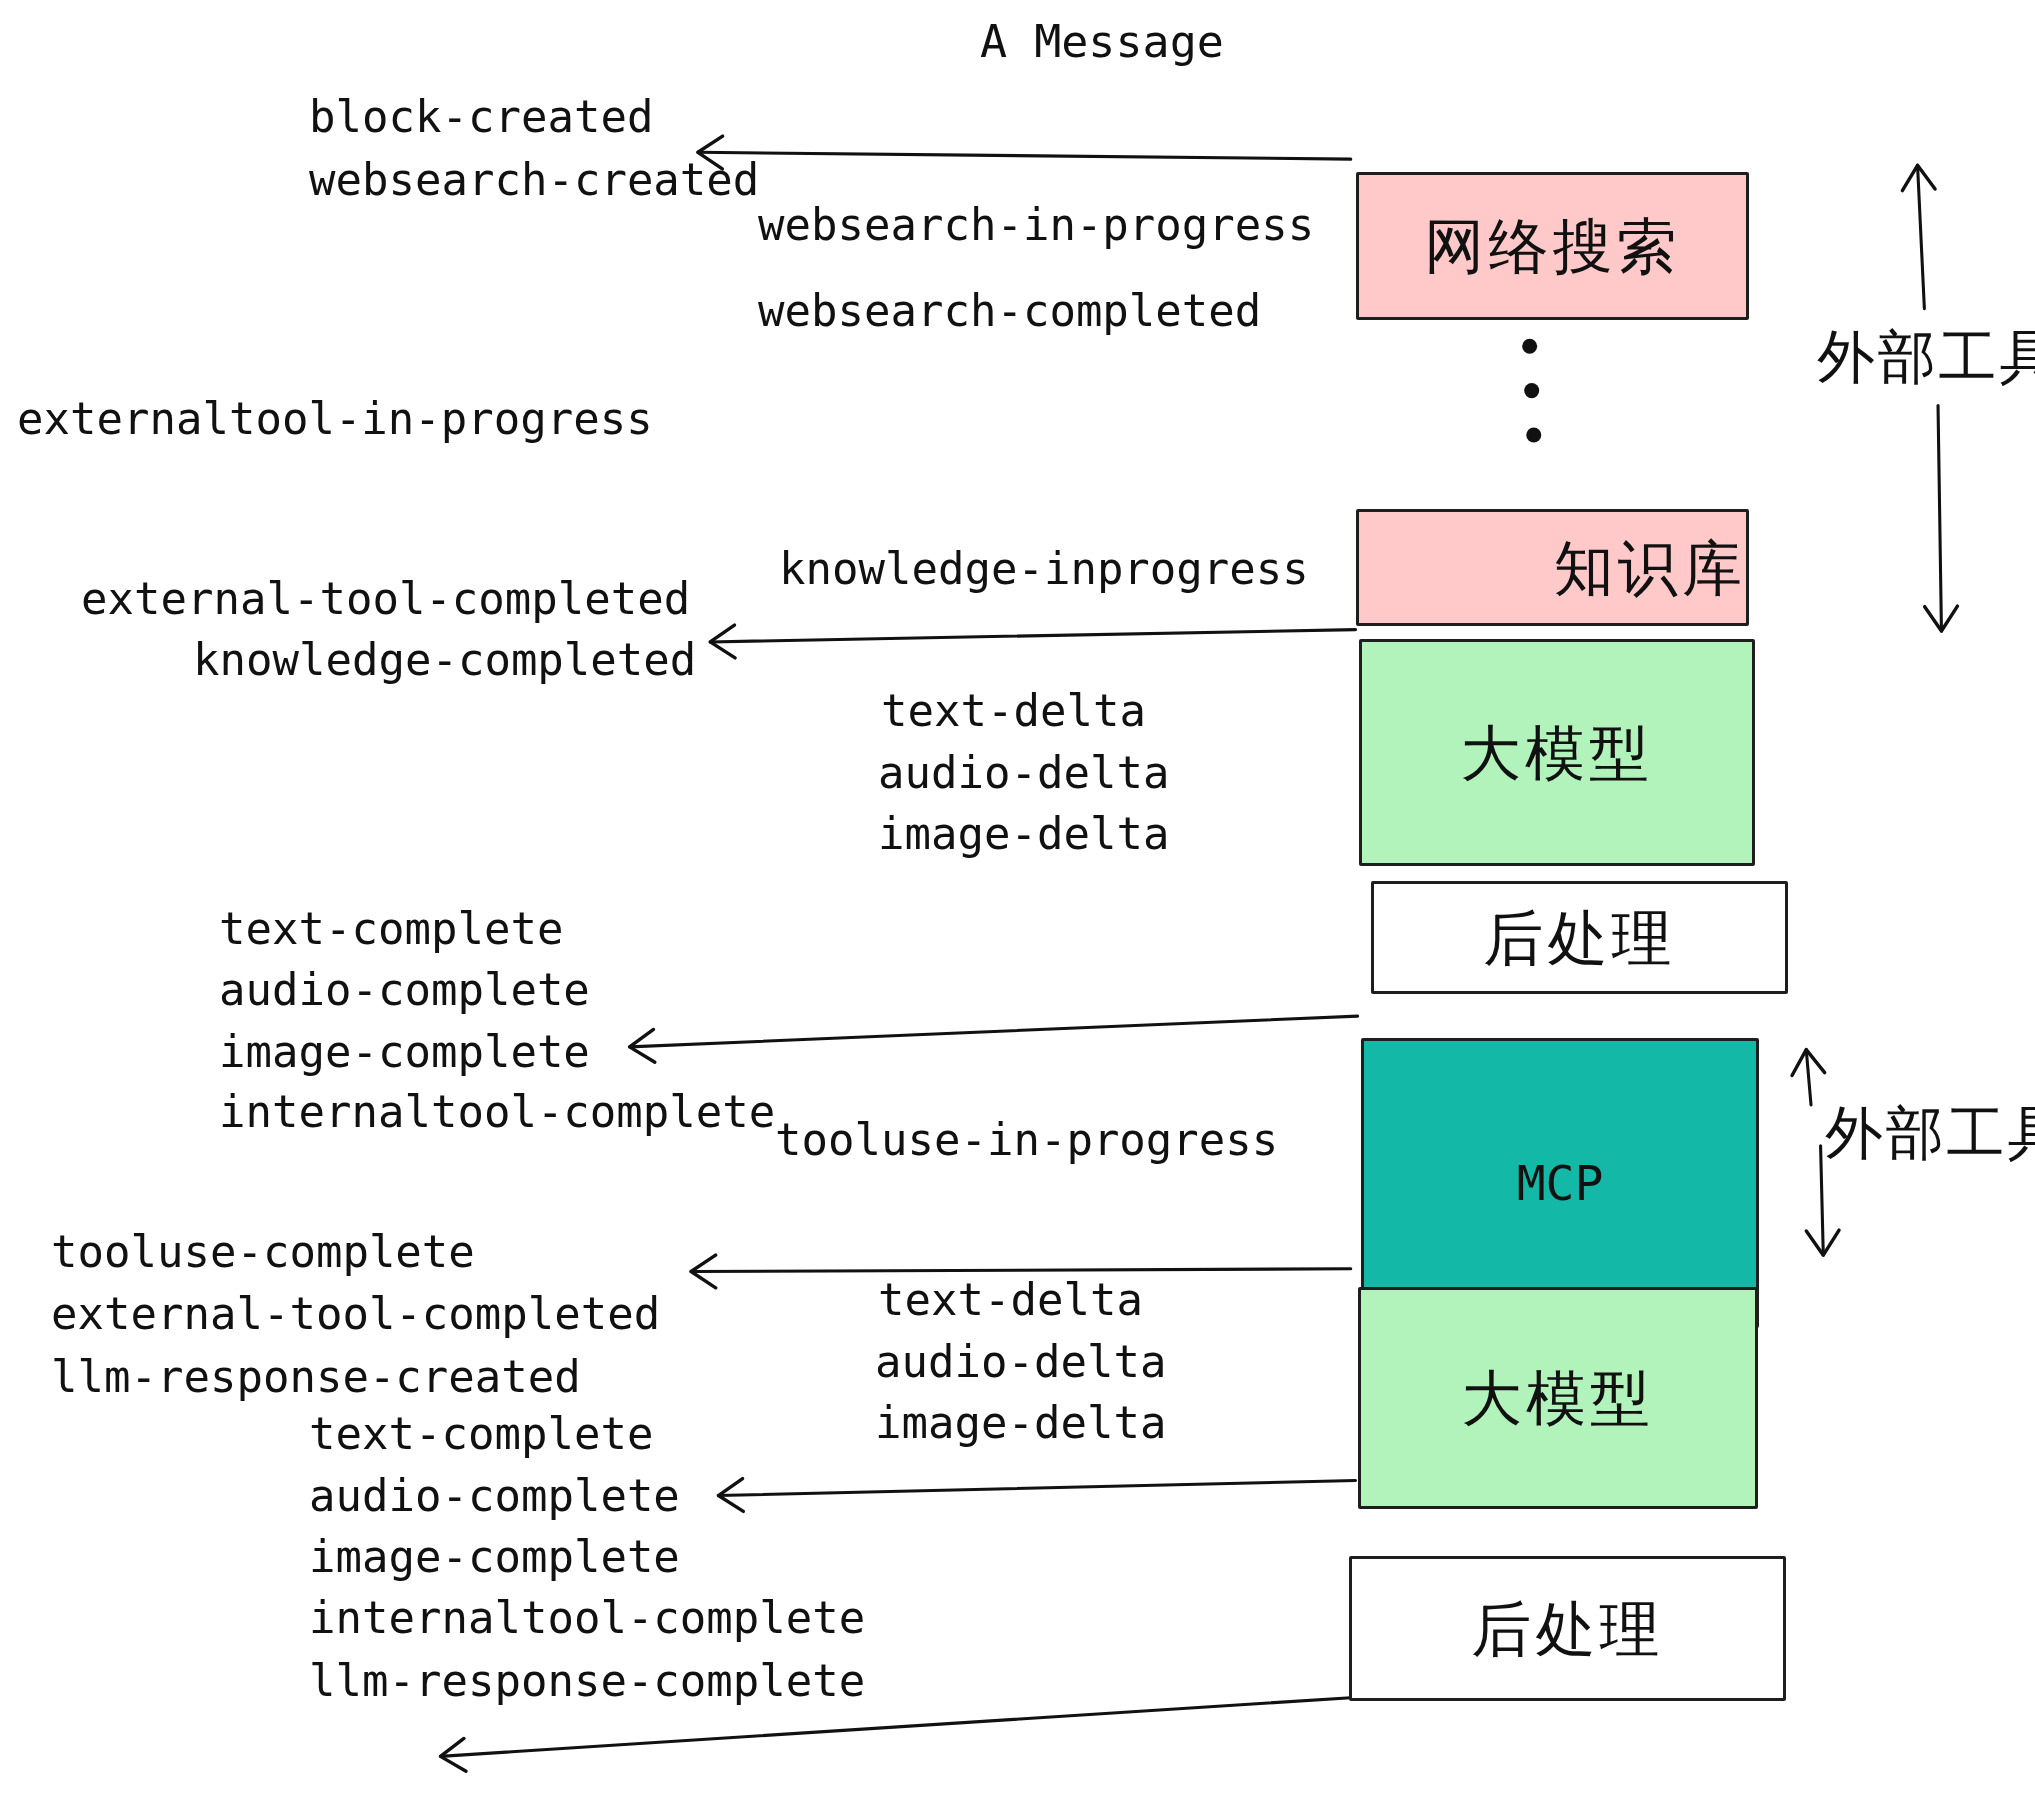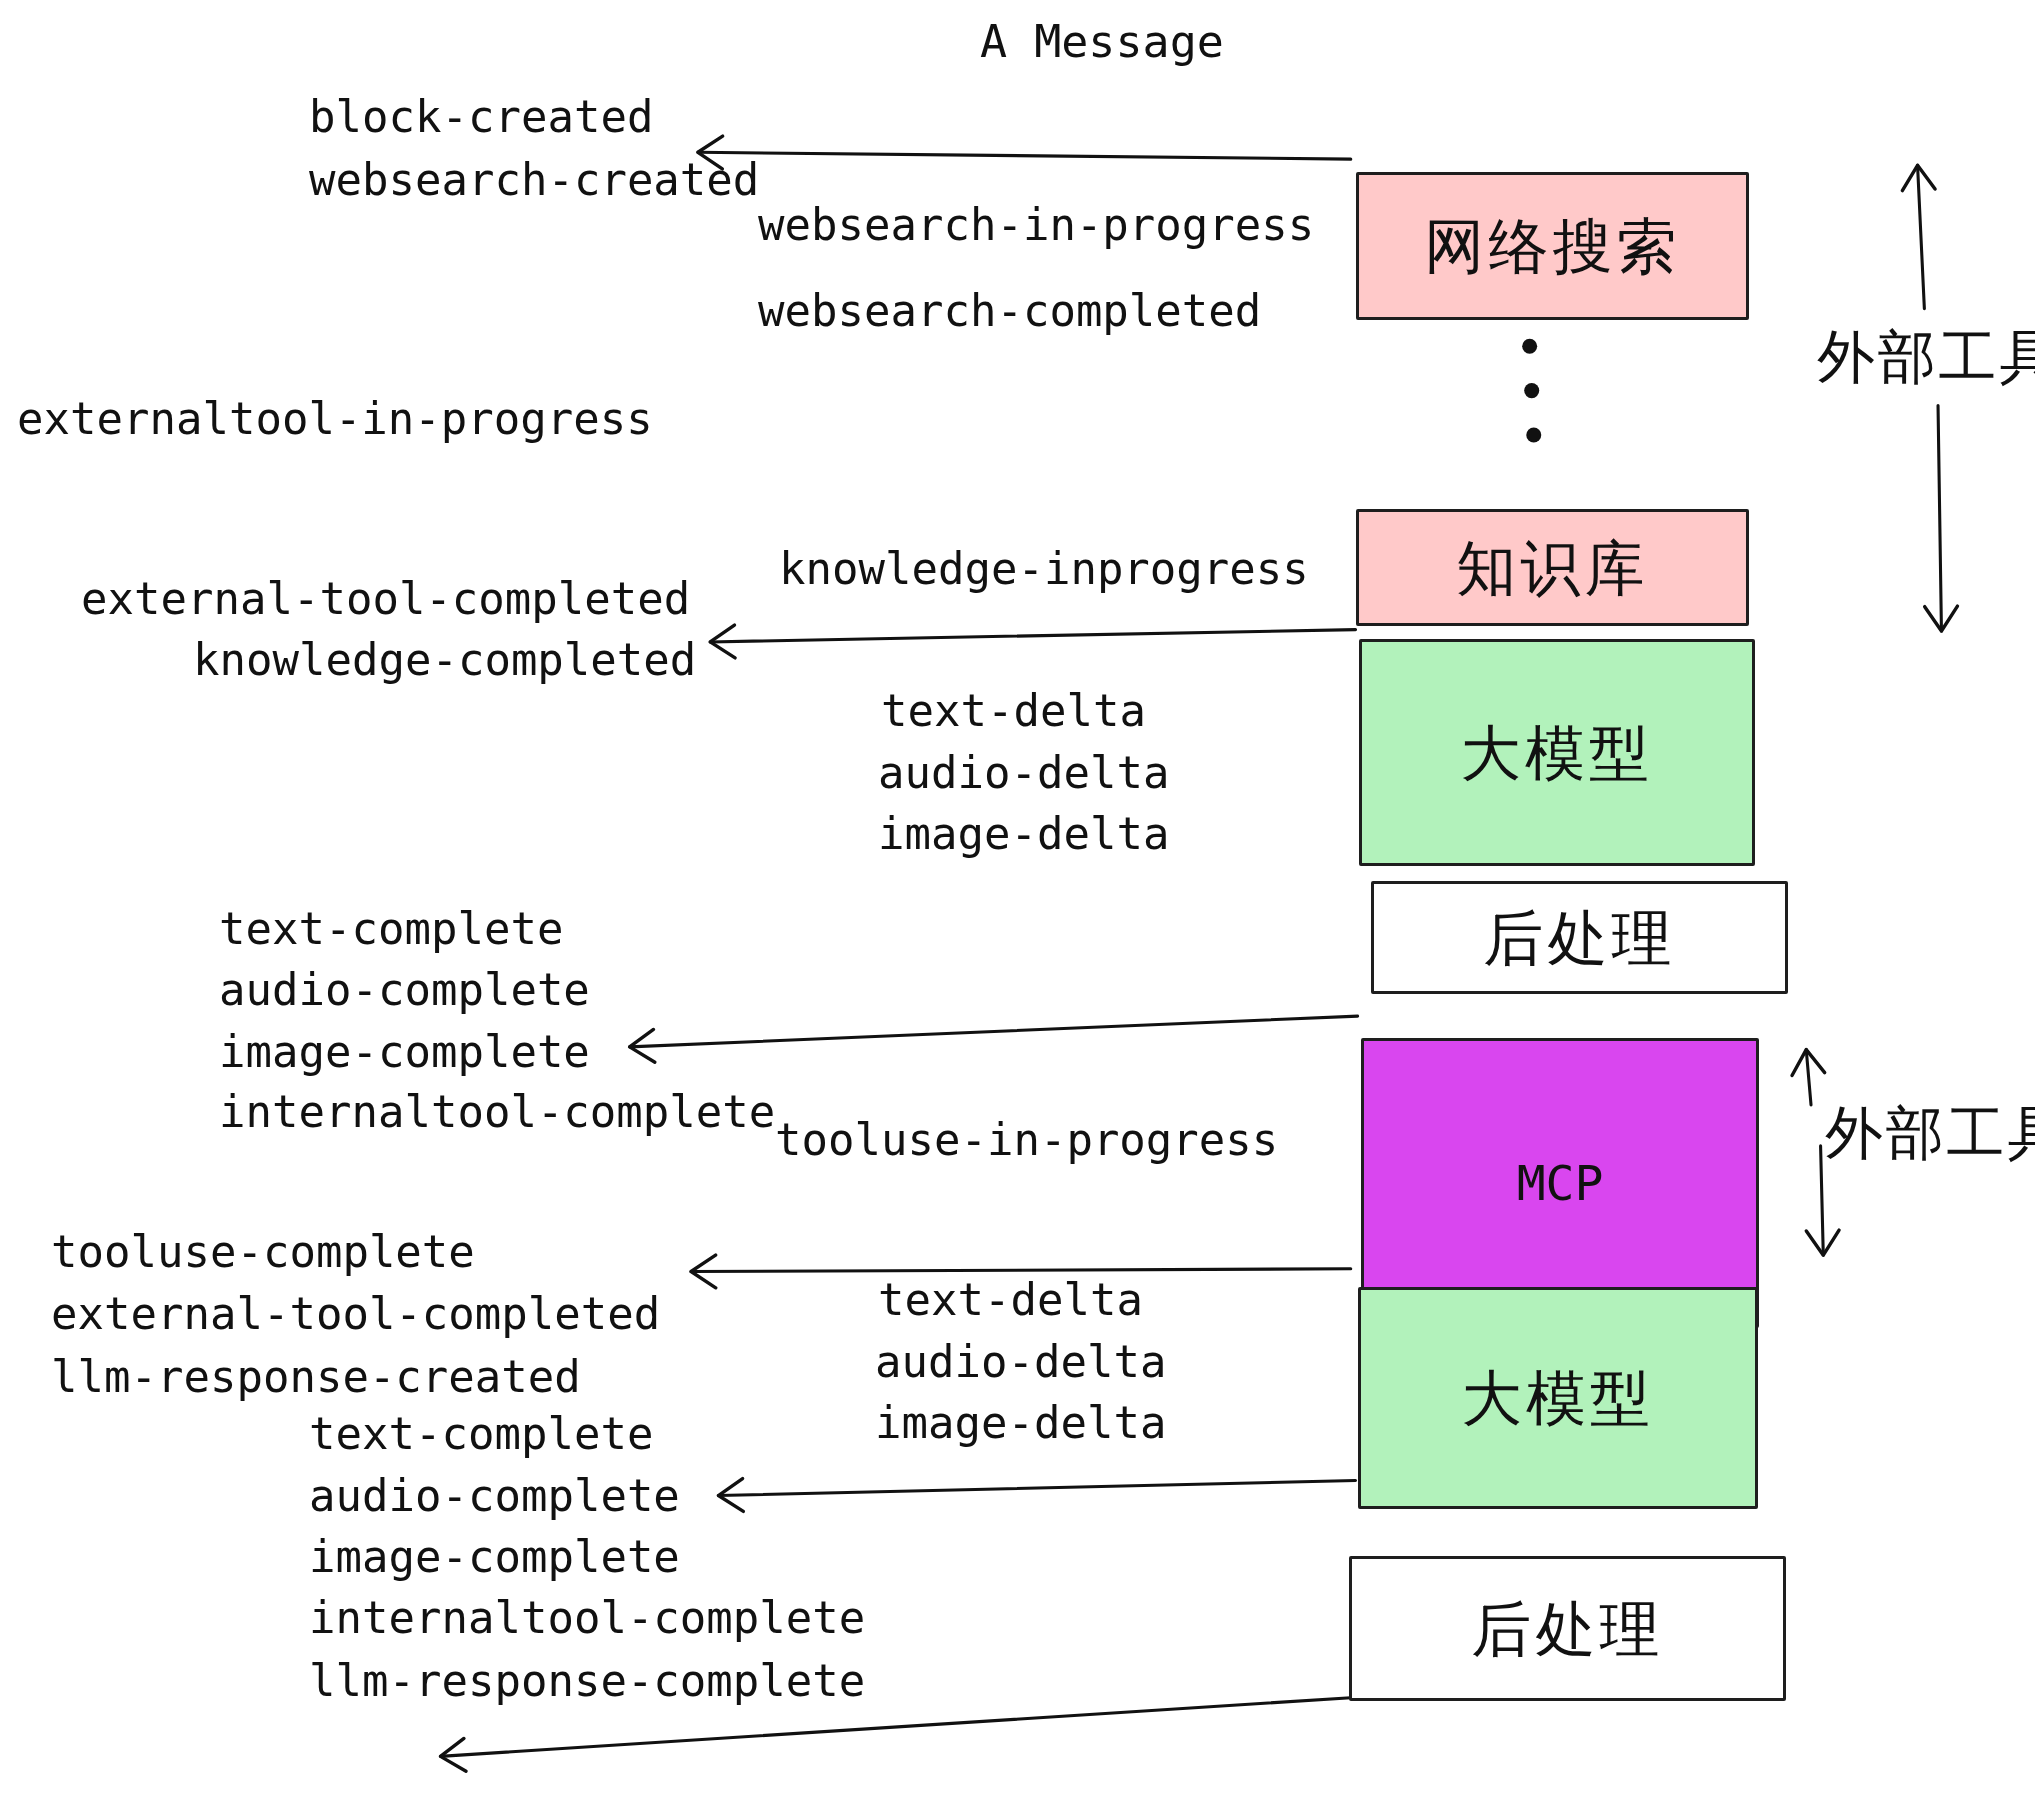--- a/index.html
+++ b/index.html
@@ -109,7 +109,7 @@
       <div class="box" style="left: 1356px; top: 172px; width: 393px; height: 148px; background: rgb(255, 201, 201);">
         <span class="box-label cjk">网络搜索</span>
       </div>
-      <div class="box" style="left: 1356px; top: 509px; width: 393px; height: 117px; background: rgb(255, 201, 201);">
+      <div class="box" style="left: 1356px; top: 509px; width: 393px; height: 117px; background: rgb(255, 201, 201); justify-content: flex-end;">
         <span class="box-label cjk">知识库</span>
       </div>
       <div class="box" style="left: 1359px; top: 639px; width: 396px; height: 227px; background: rgb(178, 242, 187);">

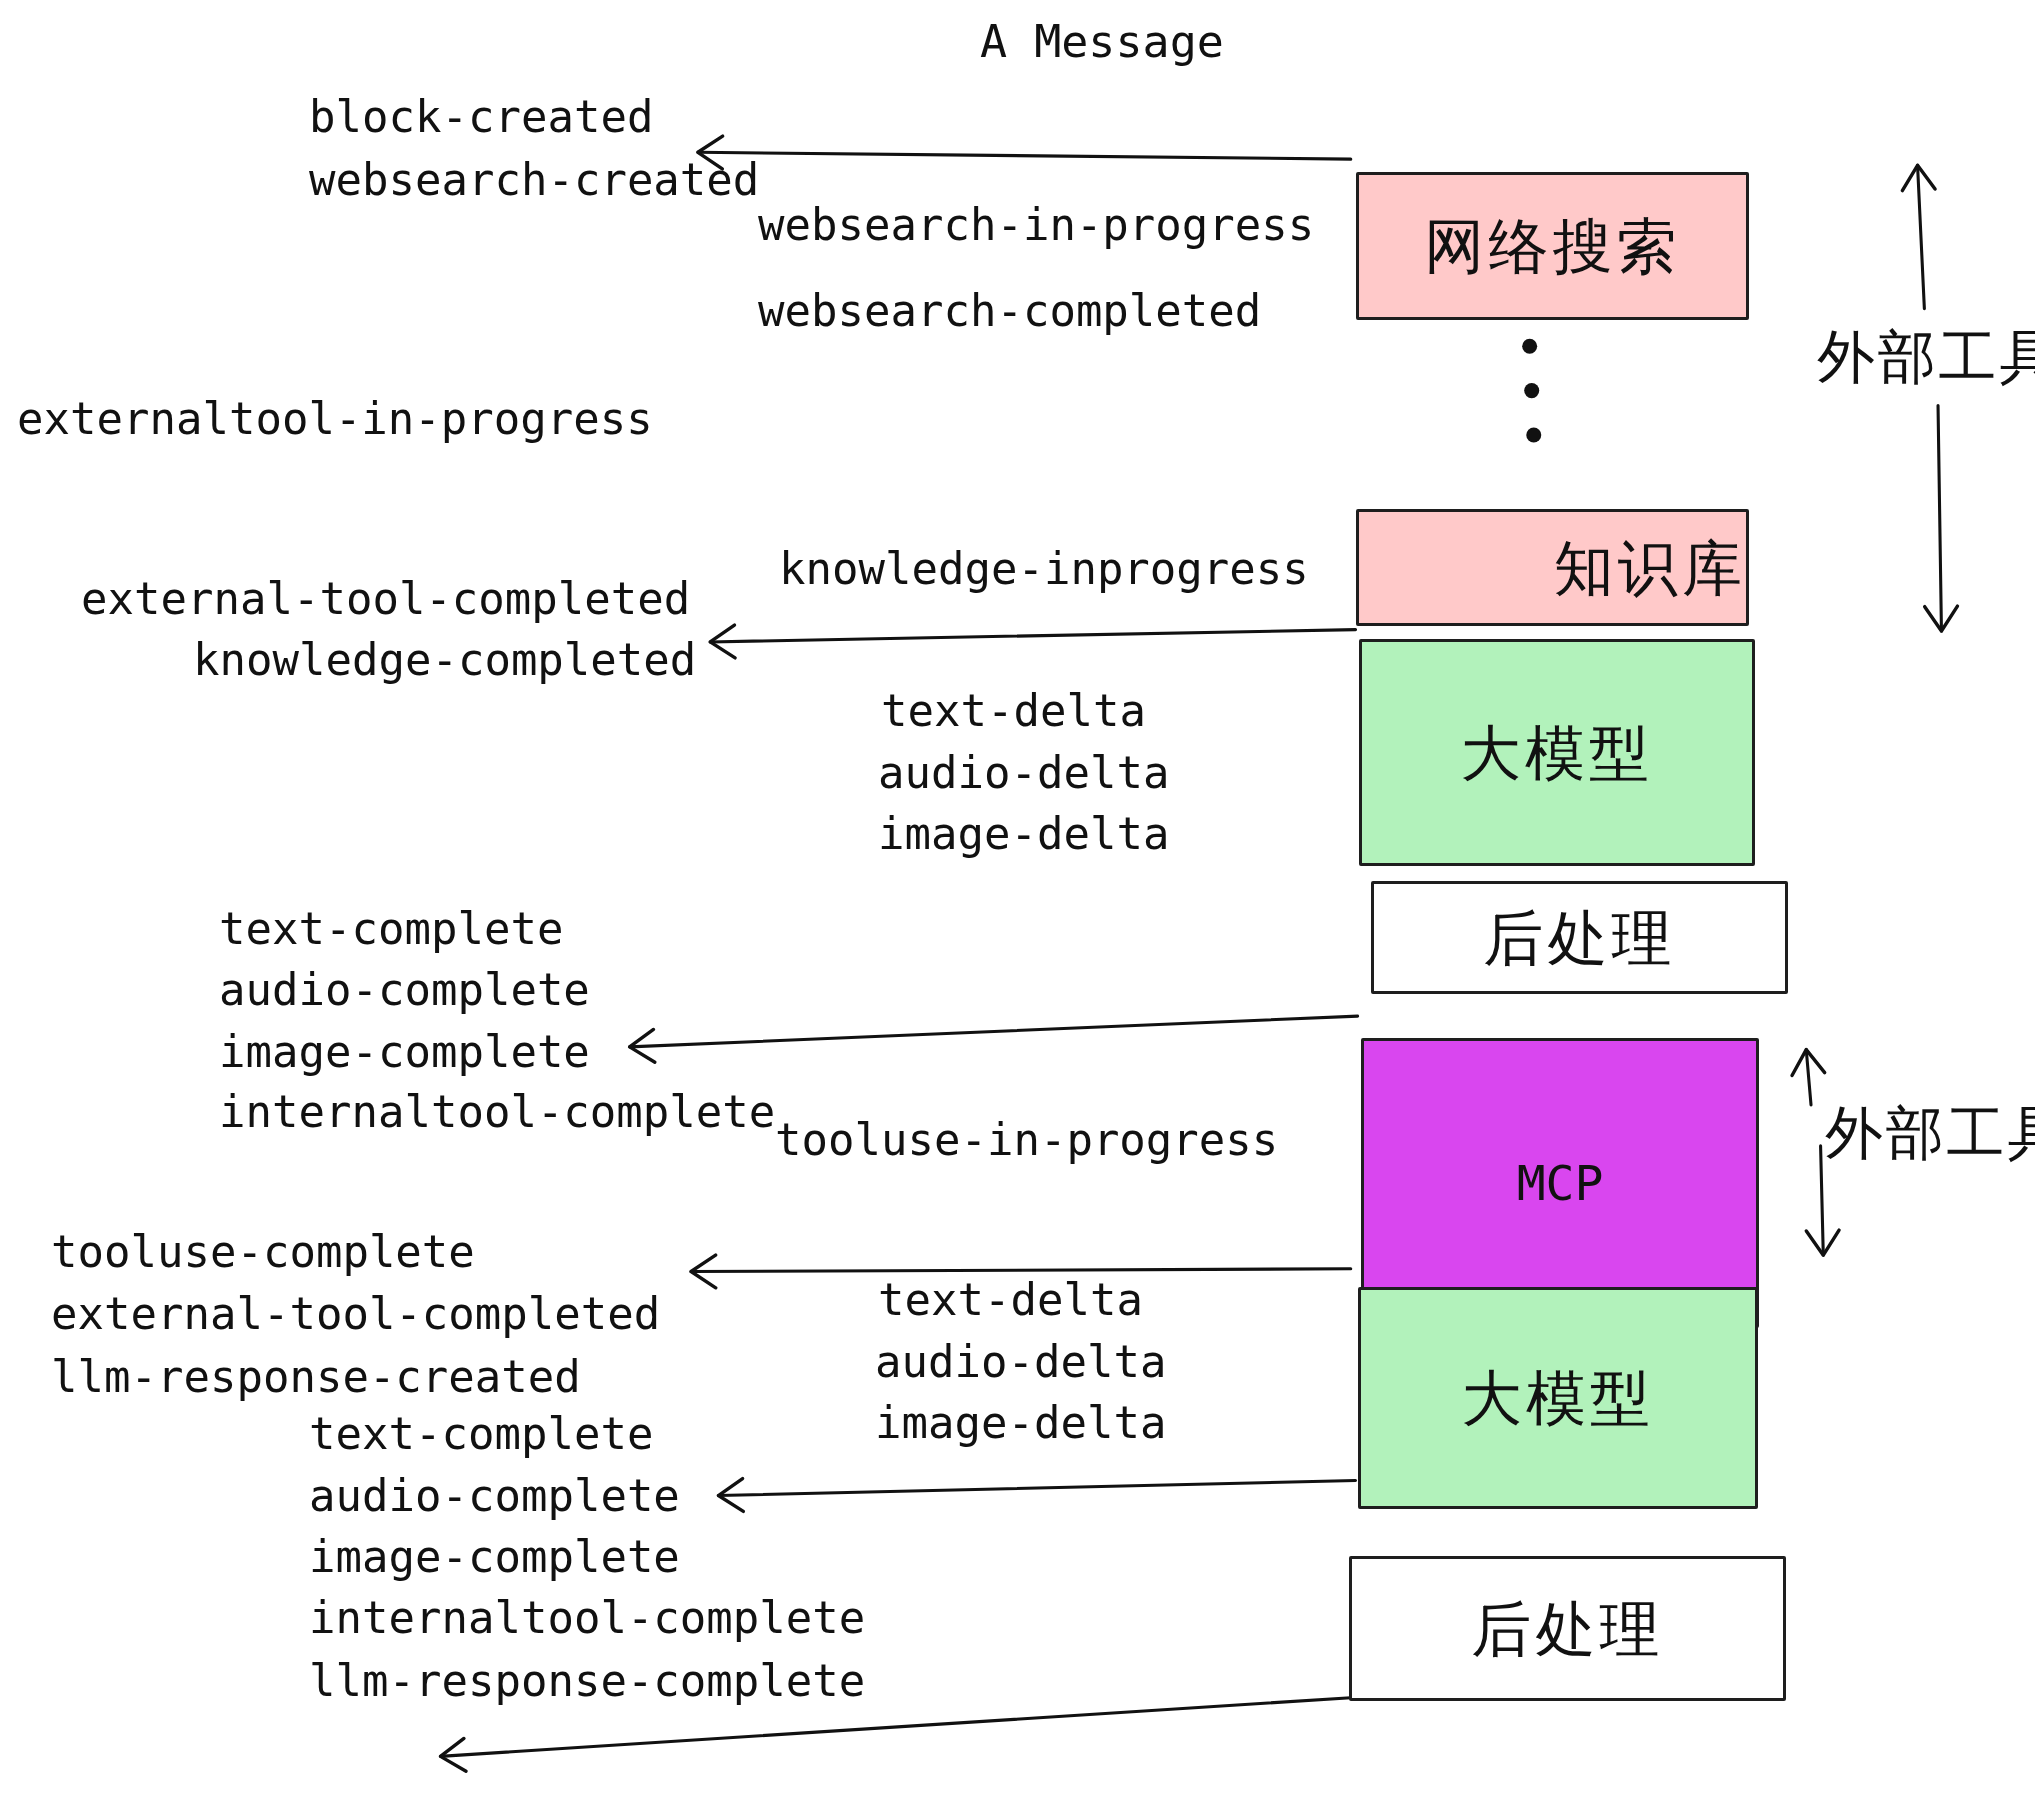--- a/index.html
+++ b/index.html
@@ -118,7 +118,7 @@
       <div class="box" style="left: 1371px; top: 881px; width: 417px; height: 113px; background: rgb(255, 255, 255);">
         <span class="box-label cjk">后处理</span>
       </div>
-      <div class="box" style="left: 1361px; top: 1038px; width: 398px; height: 290px; background: #d946ef;">
+      <div class="box" style="left: 1361px; top: 1038px; width: 398px; height: 290px; background: #14b8a6;">
         <span class="box-label mono">MCP</span>
       </div>
       <div class="box" style="left: 1358px; top: 1287px; width: 400px; height: 222px; background: rgb(178, 242, 187);">

